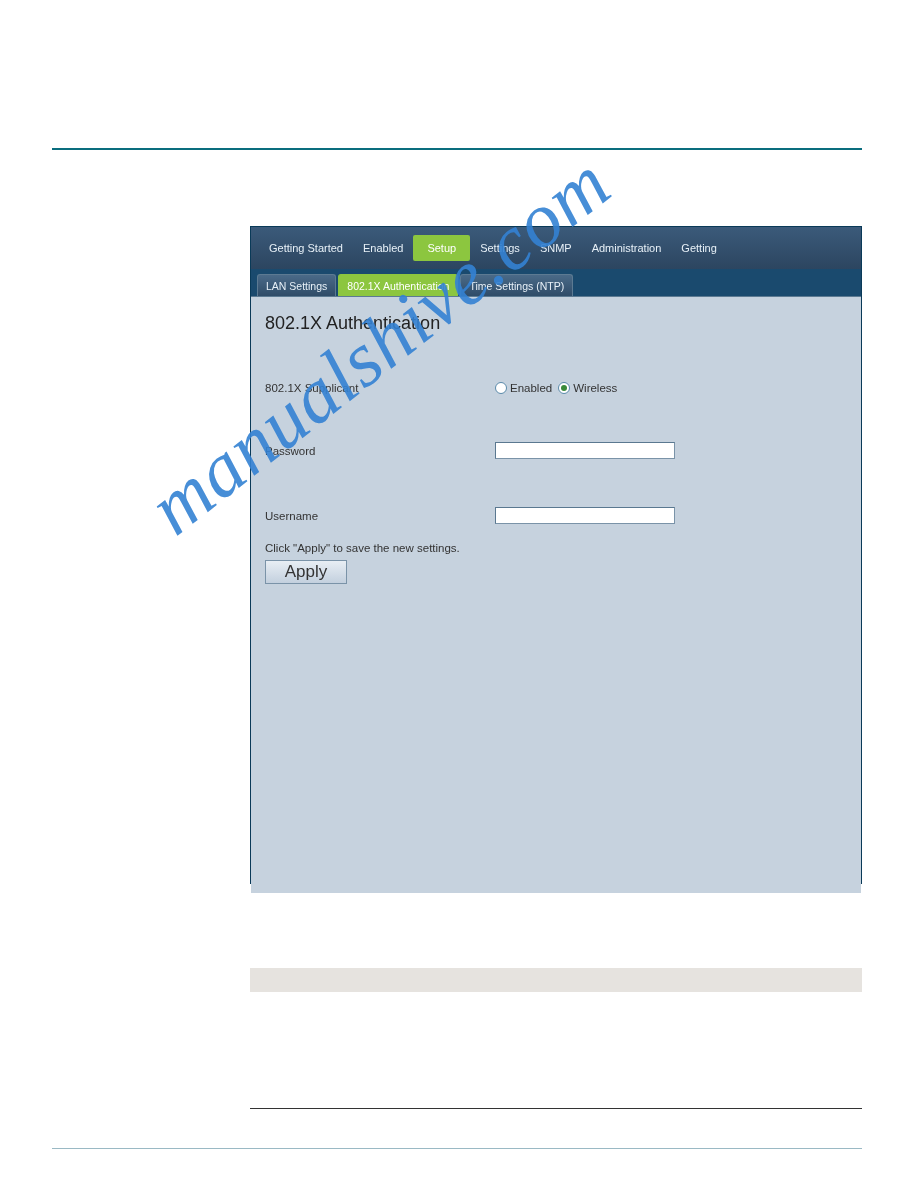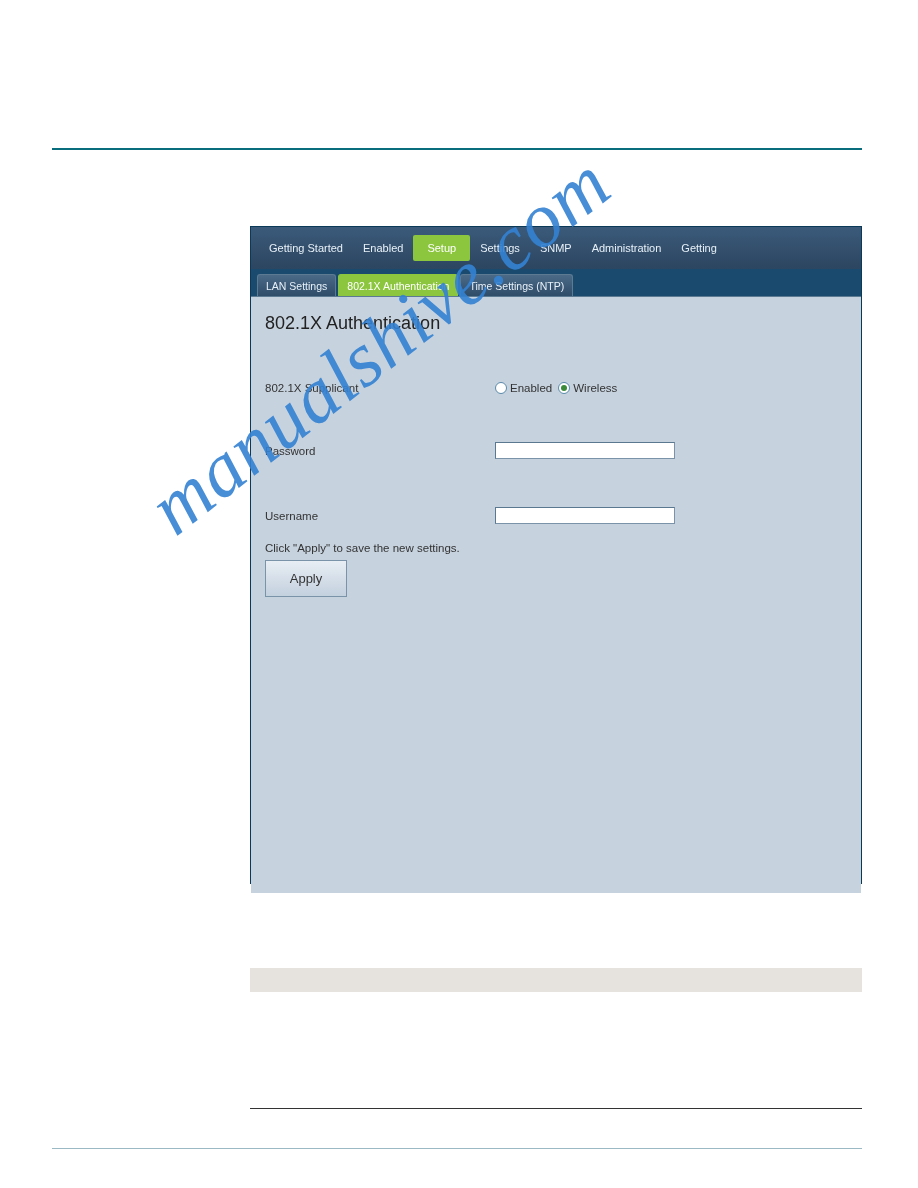--- a/index.html
+++ b/index.html
@@ -132,10 +132,10 @@
   }
   .apply-btn {
     width: 82px;
-    height: 37px;
+    height: 24px;
     background: linear-gradient(#e8eef4, #c3d0de);
     border: 1px solid #7a93a8;
-    font-size: 13px;
+    font-size: 17px;
     color: #333;
     cursor: pointer;
   }

